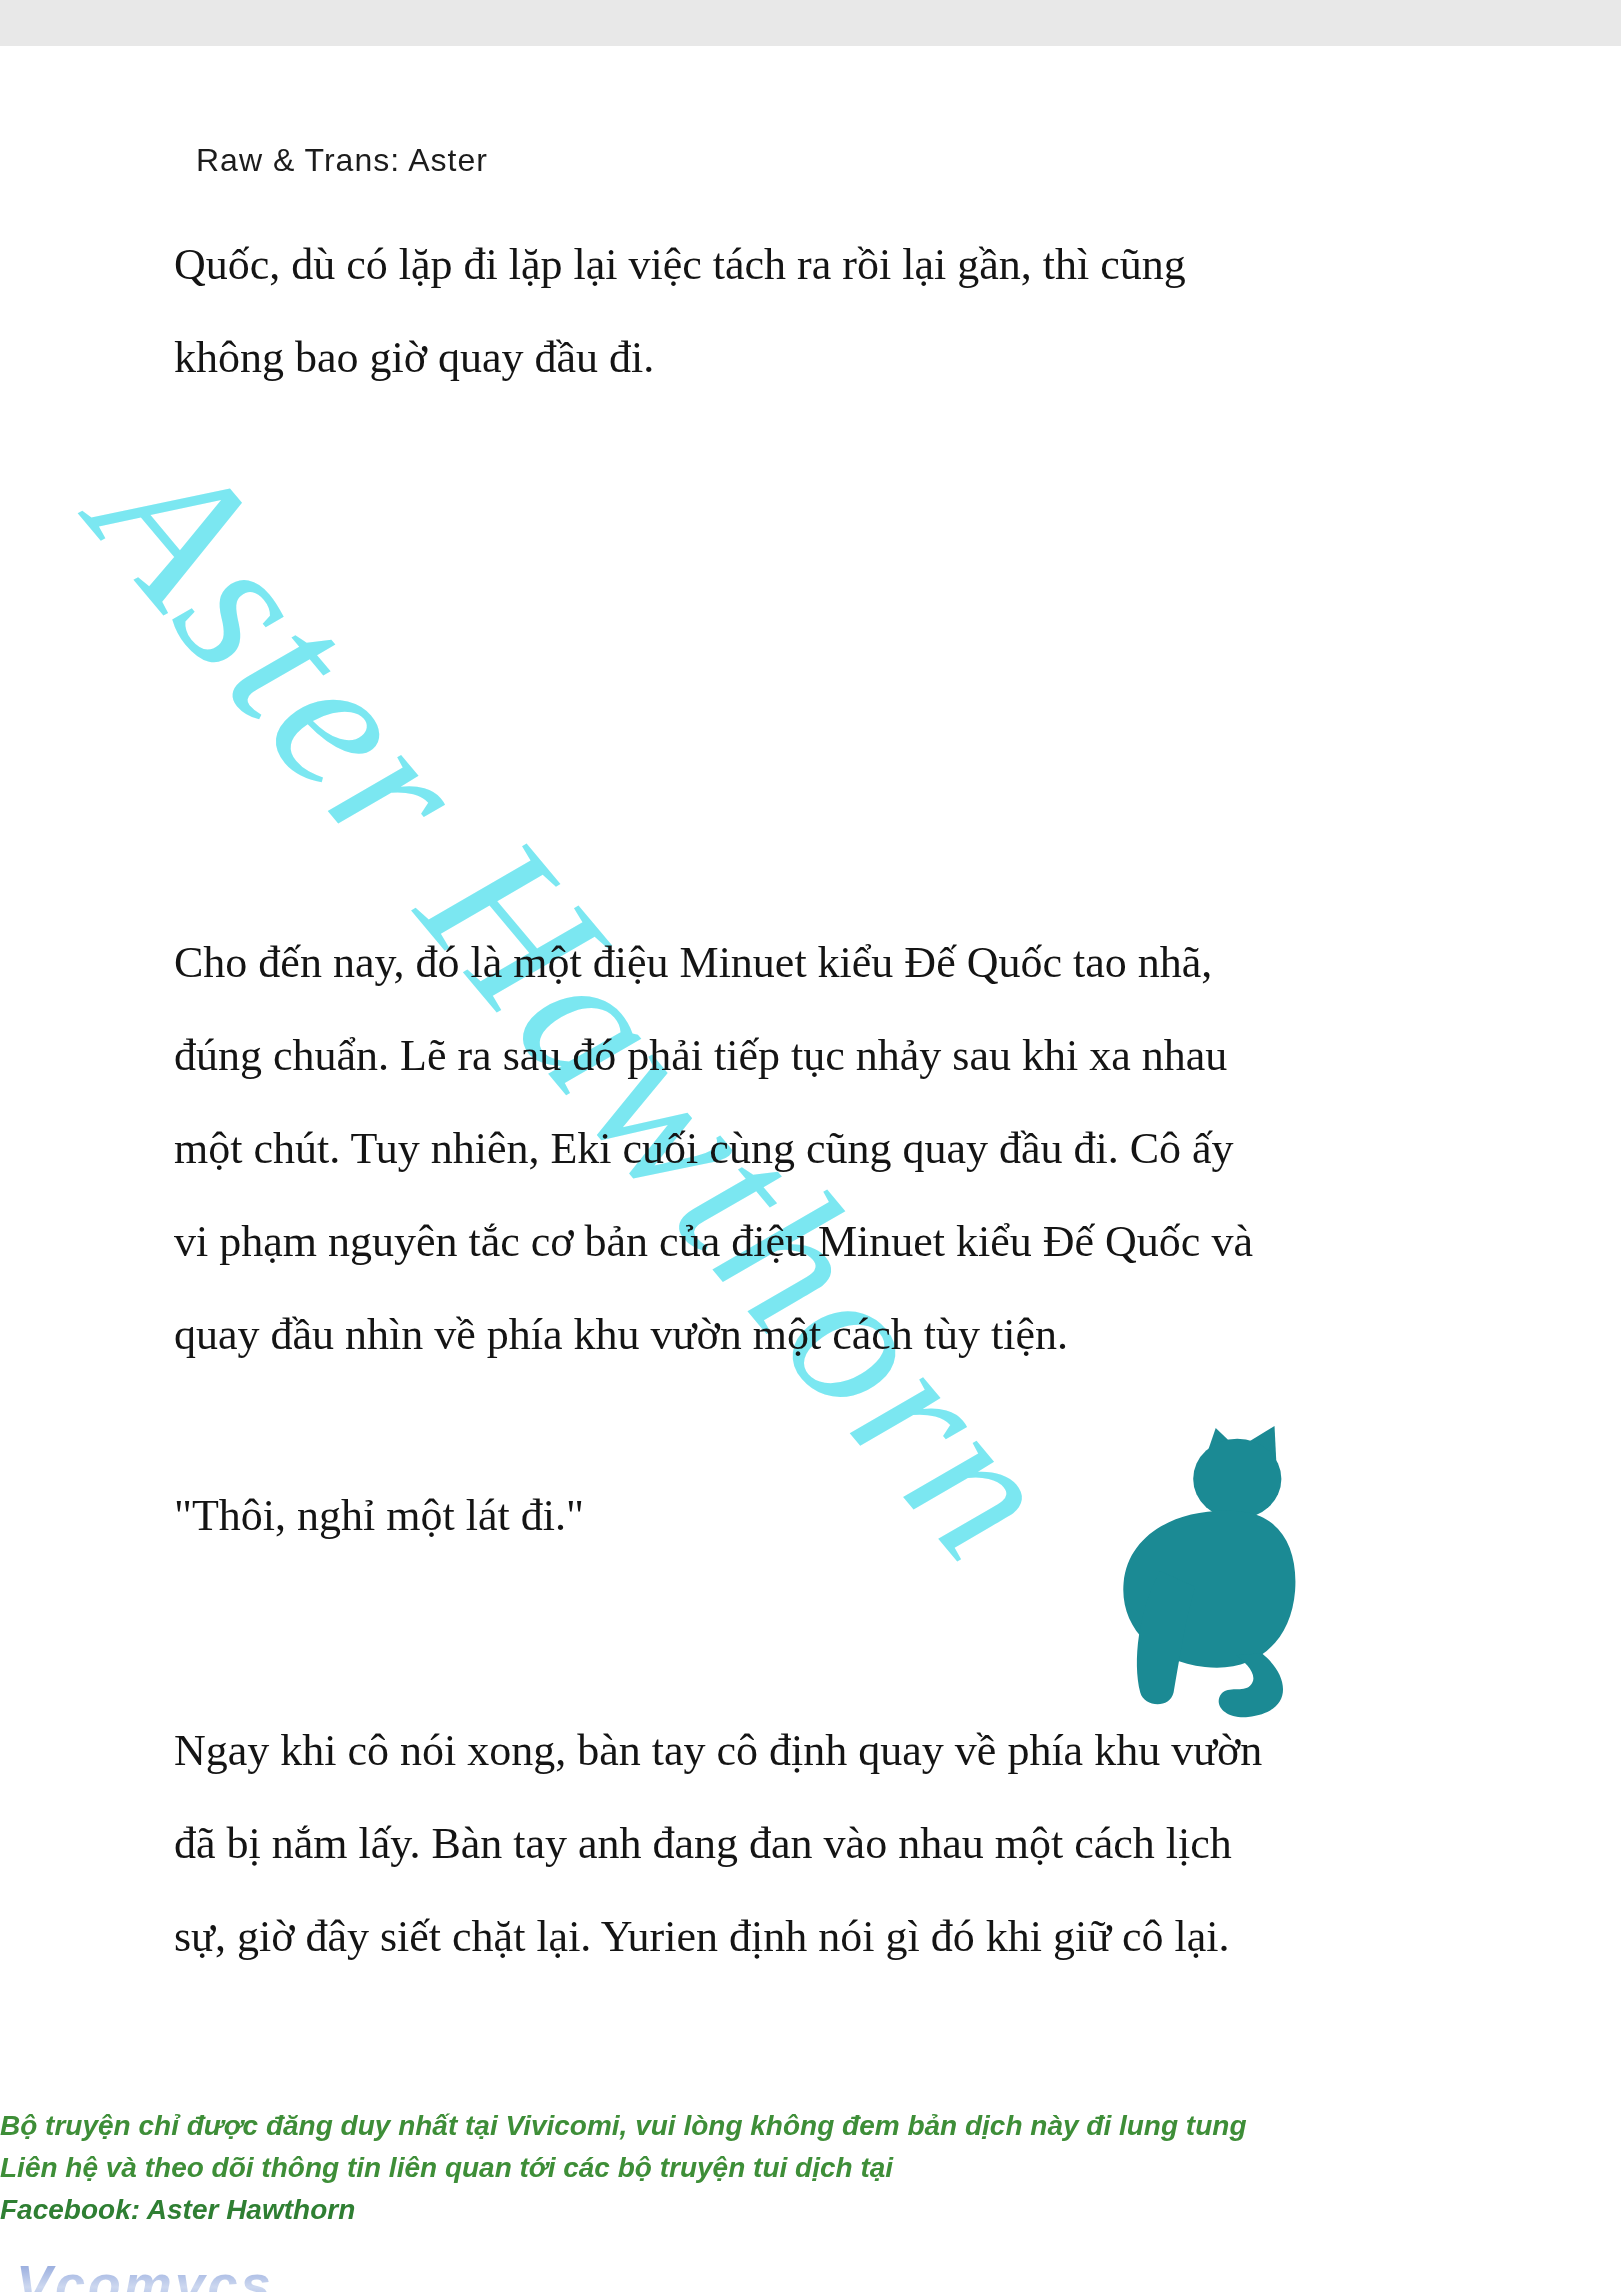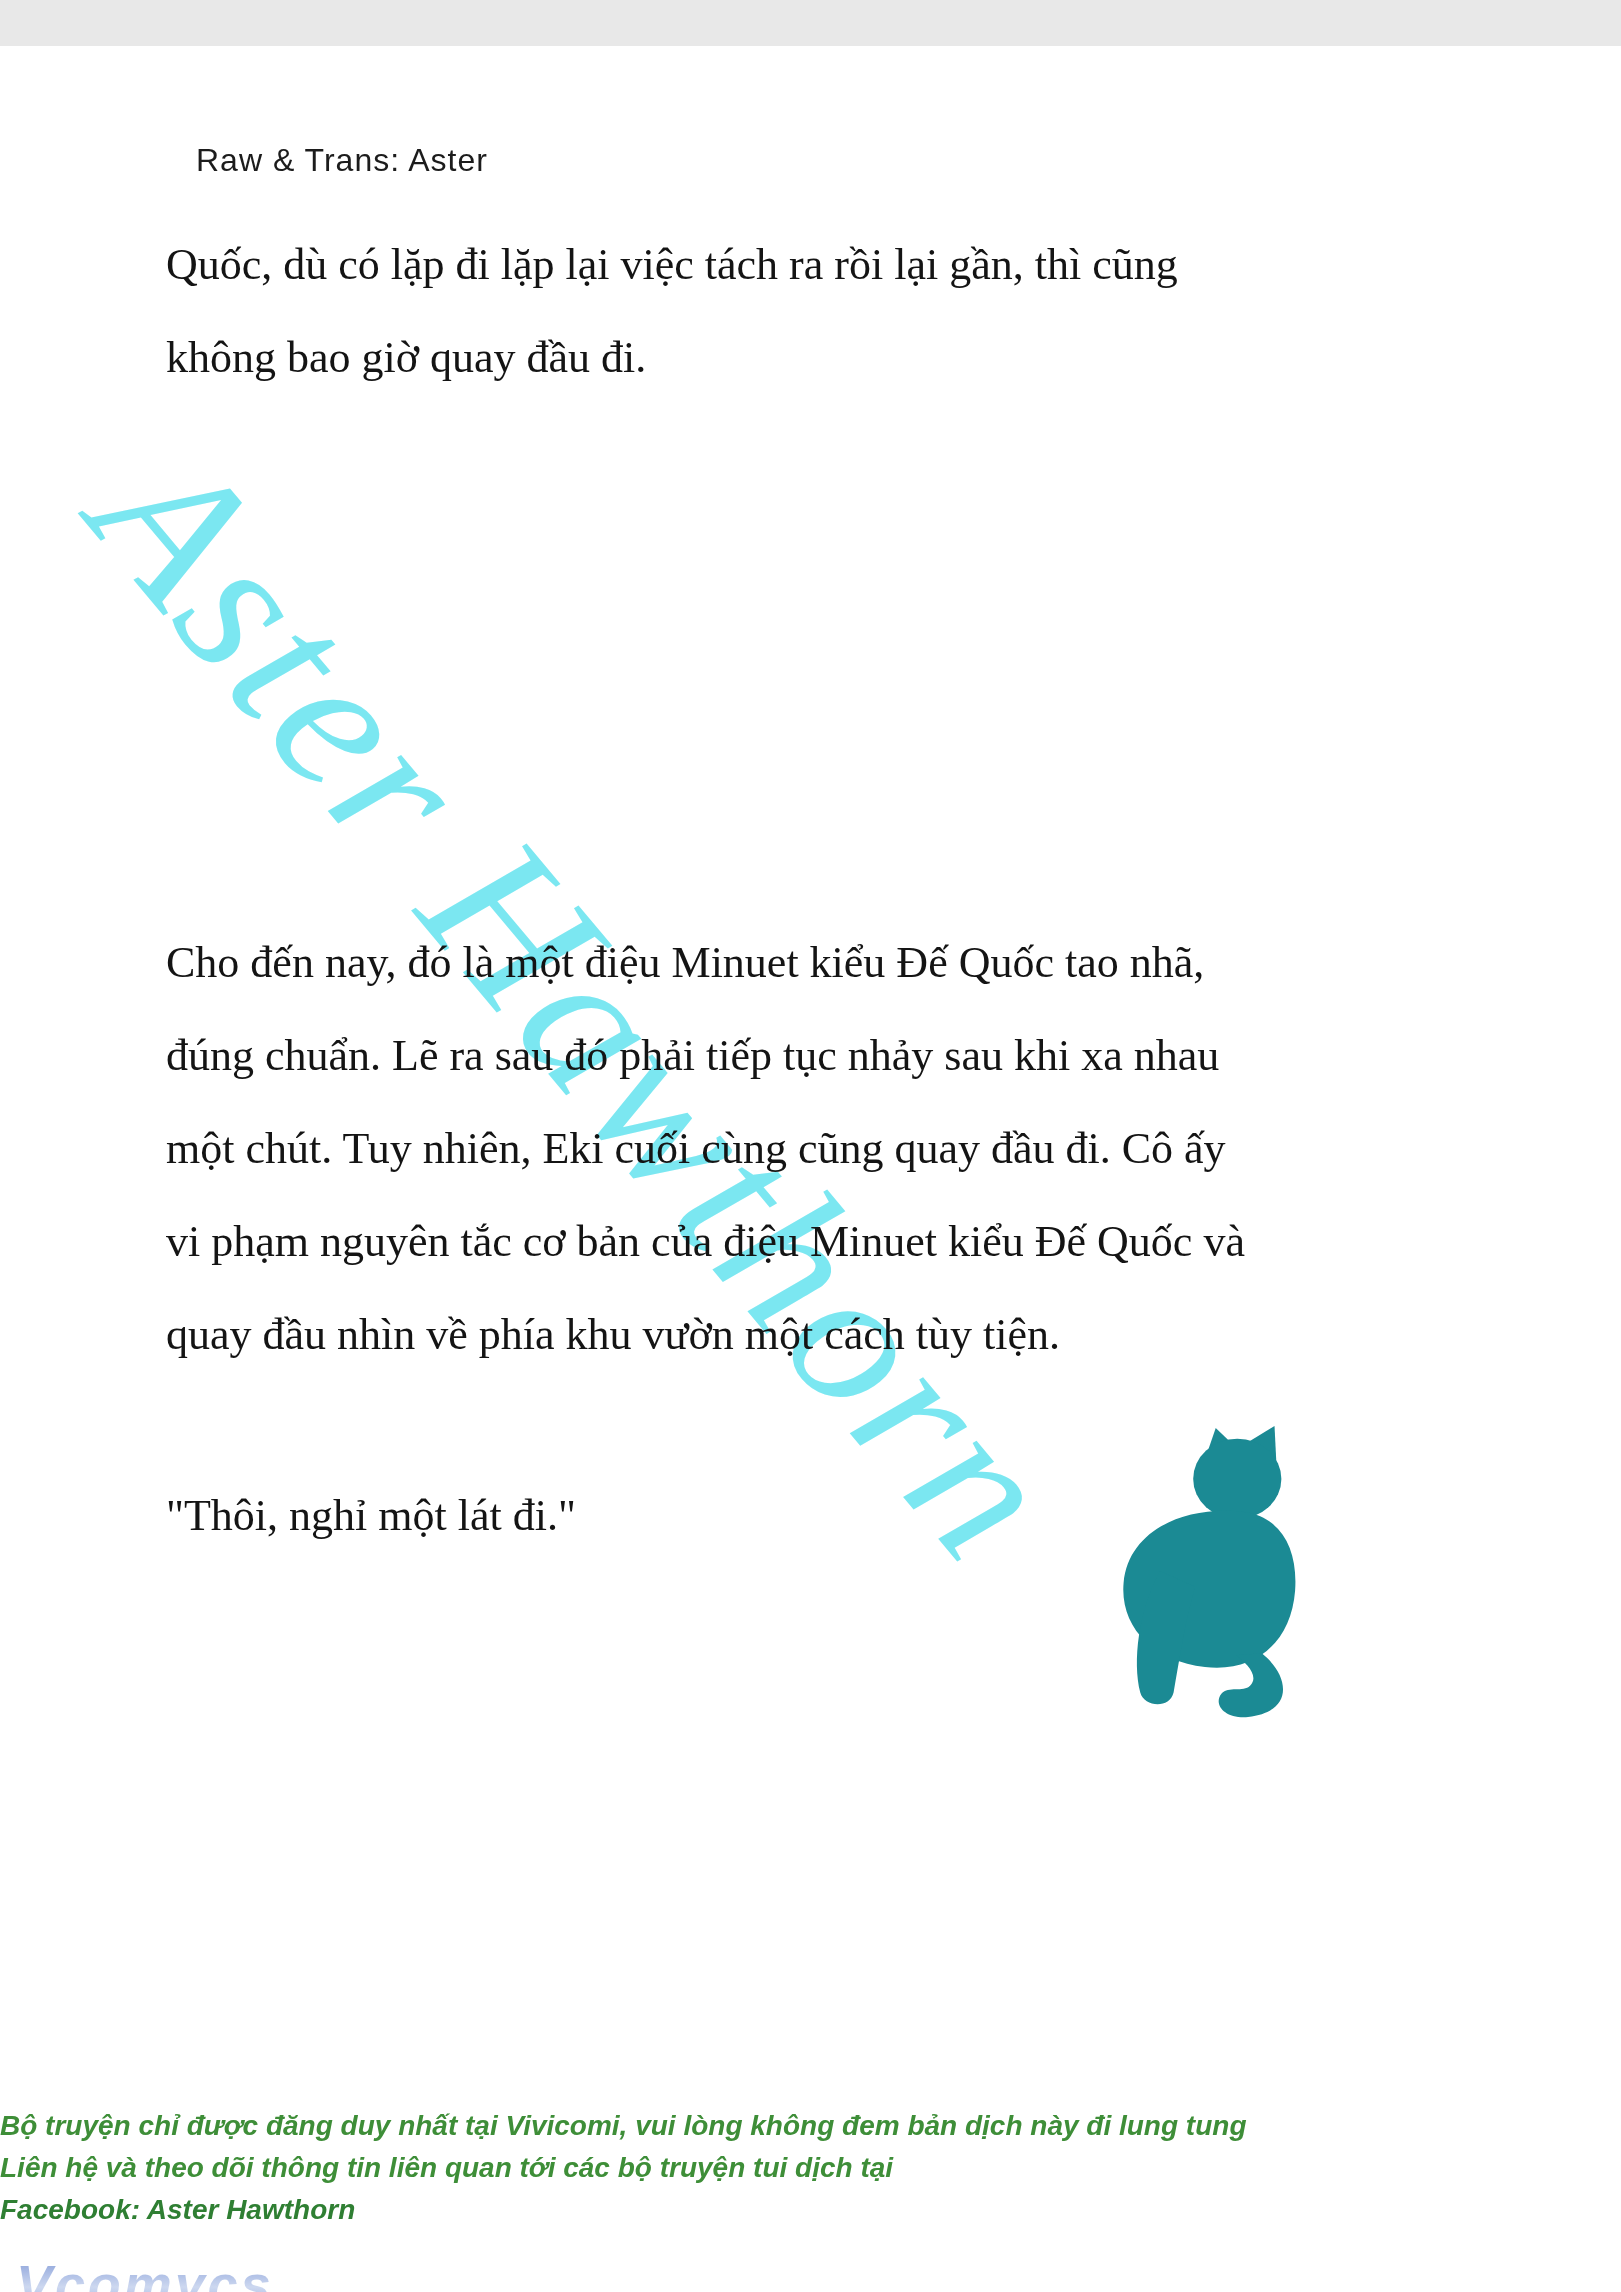--- a/index.html
+++ b/index.html
@@ -28,7 +28,7 @@
     z-index:1;pointer-events:none;
   }
   .para{
-    position:absolute;left:166px;
+    position:absolute;left:174px;
     font:44px/93px "Liberation Serif", serif;
     color:#141414;white-space:pre;
     z-index:2;

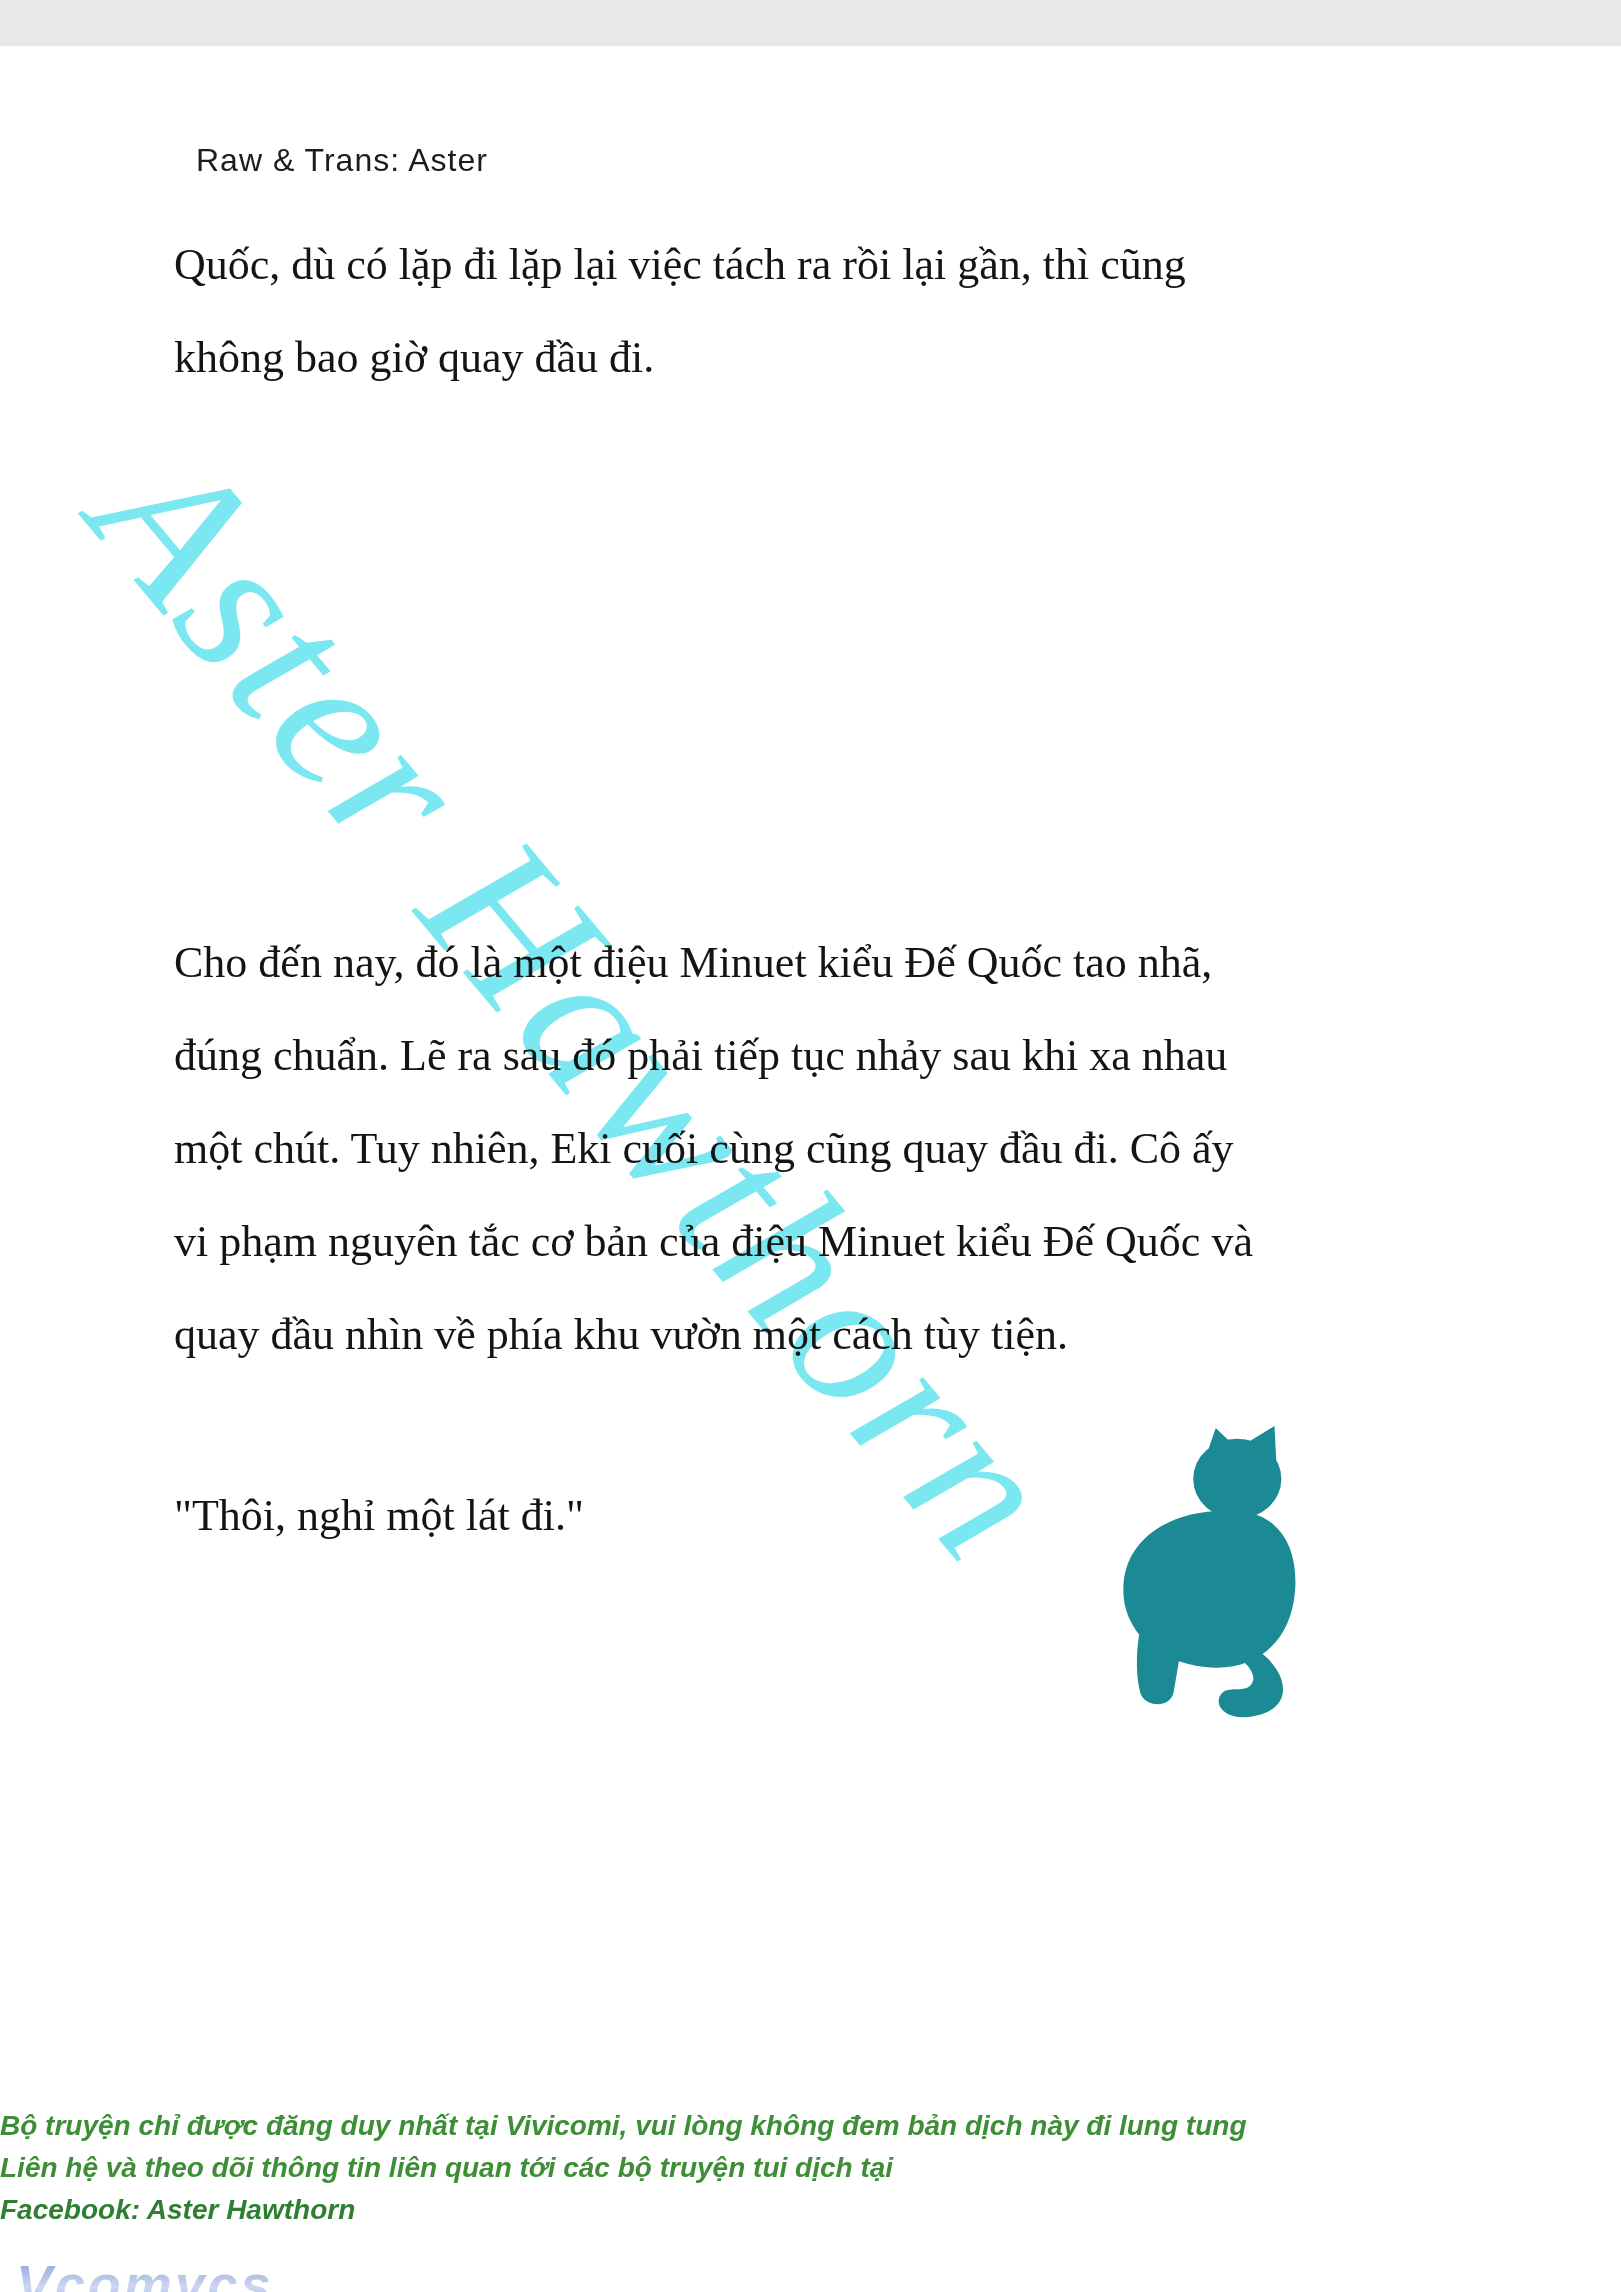--- a/index.html
+++ b/index.html
@@ -83,6 +83,9 @@
 vi phạm nguyên tắc cơ bản của điệu Minuet kiểu Đế Quốc và
 quay đầu nhìn về phía khu vườn một cách tùy tiện.</div>
   <div class="para p4">"Thôi, nghỉ một lát đi."</div>
+  <div class="para p5">Ngay khi cô nói xong, bàn tay cô định quay về phía khu vườn
+đã bị nắm lấy. Bàn tay anh đang đan vào nhau một cách lịch
+sự, giờ đây siết chặt lại. Yurien định nói gì đó khi giữ cô lại.</div>
 
   <svg class="cat" viewBox="0 0 210 300" aria-hidden="true">
     <g fill="#1b8a94">

